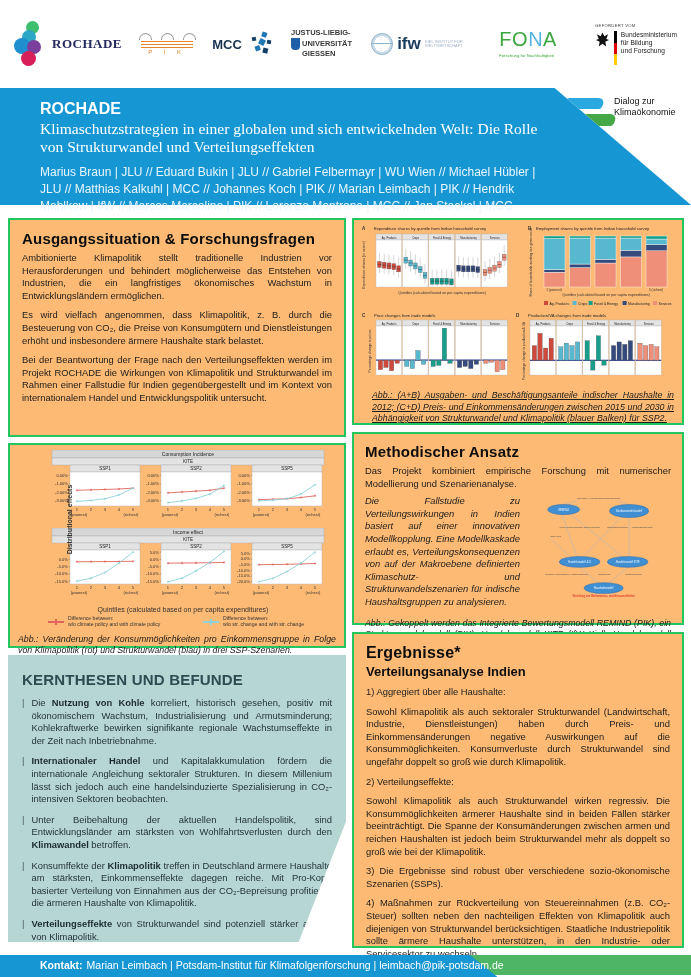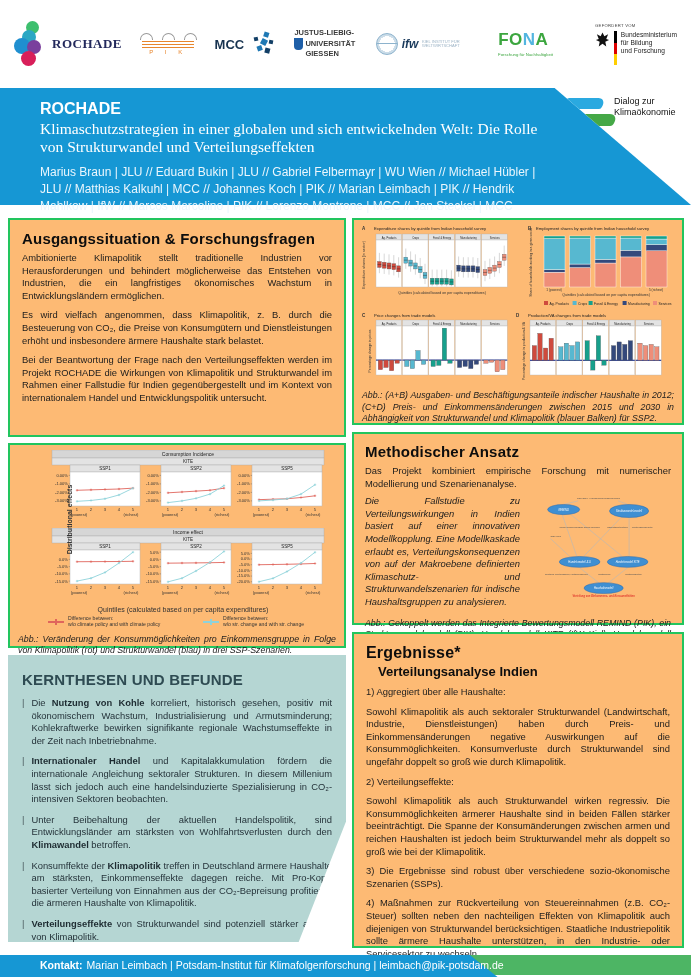--- a/index.html
+++ b/index.html
@@ -34,7 +34,7 @@
      background:
        linear-gradient(transparent 44%, #8db3cd 44% 50%, transparent 50%),
        radial-gradient(circle at 50% 50%, transparent 55%, rgba(141,179,205,.45) 56%);}
-  .ifw-word{font-size:12px;font-weight:bold;font-style:italic;color:#1a3a5c;}
+  .ifw-word{font-size:17px;font-weight:bold;color:#1a3a5c;}
   .ifw-sub{font-size:6px;color:#9db4c6;line-height:1.1;transform:scale(.68);transform-origin:0 50%;}
   .fona-word{font-size:17px;font-weight:bold;letter-spacing:.5px;line-height:1;}
   .fona-sub{font-size:6px;color:#3ca63f;transform:scale(.72);transform-origin:0 50%;white-space:nowrap;}

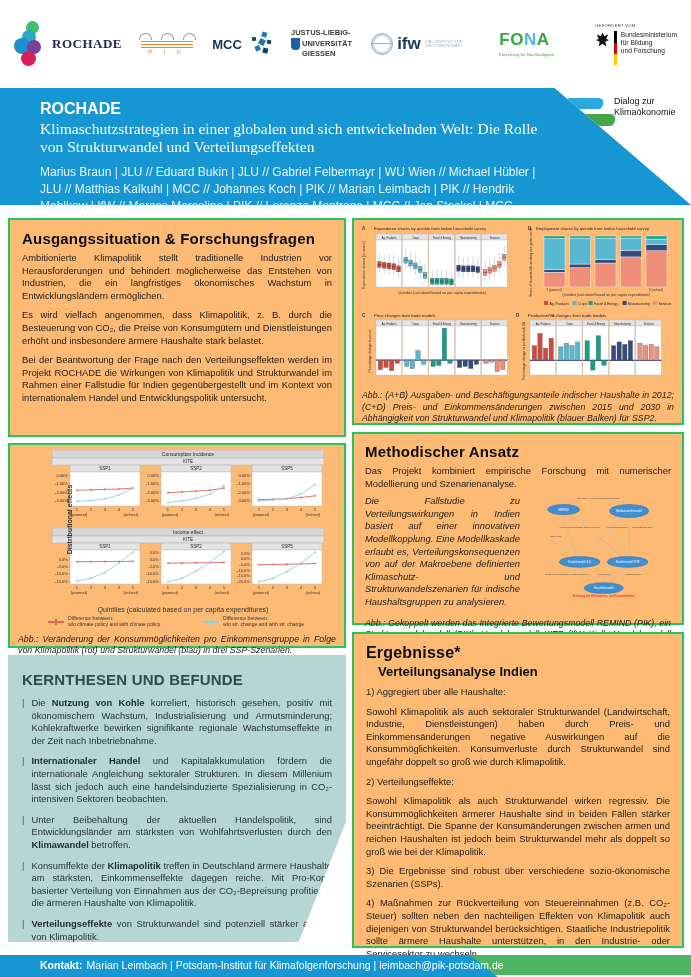--- a/index.html
+++ b/index.html
@@ -36,7 +36,7 @@
        radial-gradient(circle at 50% 50%, transparent 55%, rgba(141,179,205,.45) 56%);}
   .ifw-word{font-size:17px;font-weight:bold;color:#1a3a5c;}
   .ifw-sub{font-size:6px;color:#9db4c6;line-height:1.1;transform:scale(.68);transform-origin:0 50%;}
-  .fona-word{font-size:17px;font-weight:bold;letter-spacing:.5px;line-height:1;}
+  .fona-word{font-size:20px;font-weight:normal;letter-spacing:.5px;line-height:1;}
   .fona-sub{font-size:6px;color:#3ca63f;transform:scale(.72);transform-origin:0 50%;white-space:nowrap;}
   .bmbf{display:flex;flex-direction:column;align-items:flex-start;}
   .bmbf-funded{font-size:6px;color:#444;letter-spacing:.4px;transform:scale(.7);transform-origin:0 50%;}

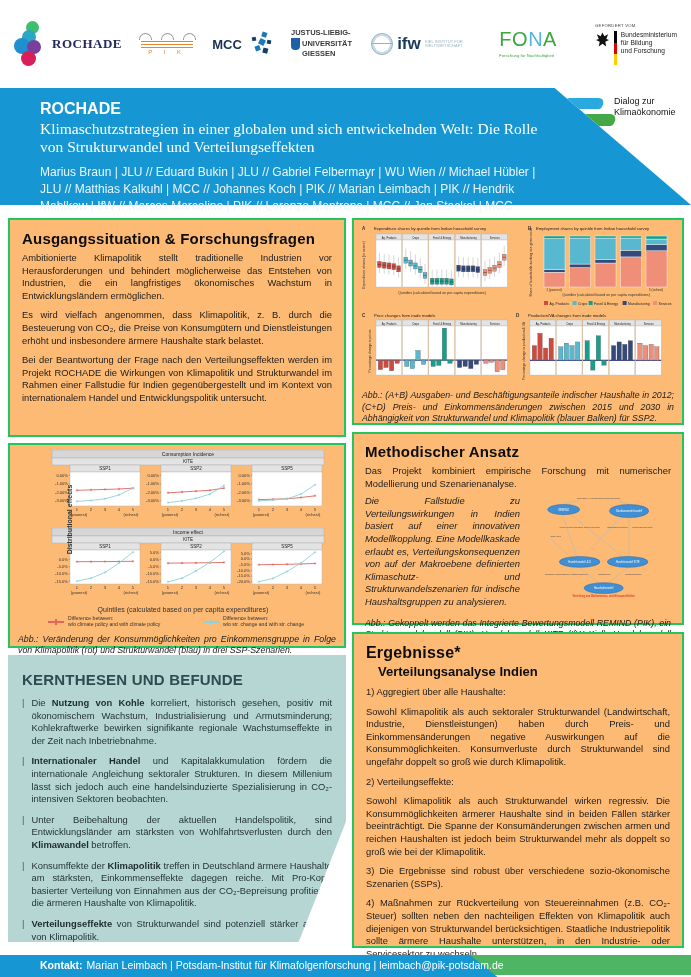--- a/index.html
+++ b/index.html
@@ -715,7 +715,7 @@
       <rect x="294.6" y="121.825" width="4.4" height="13.475000000000009" fill="#ef8e79" stroke="#555" stroke-width="0.3"></rect>
       <text x="165" y="126" font-size="3.4" text-anchor="middle" fill="#333" transform="rotate(-90 165 126)">Percentage change in production &amp; VA</text>
     </svg>
-  <p class="caption" style="margin:3px 2px 0 2px;">Abb.: (A+B) Ausgaben- und Beschäftigungsanteile indischer Haushalte in 2012; (C+D) Preis- und Einkommensänderungen zwischen 2015 und 2030 in Abhängigkeit von Strukturwandel und Klimapolitik (blauer Balken) für SSP2.</p>
+  <p class="caption" style="margin:3px 2px 0 12px;text-decoration:underline;">Abb.: (A+B) Ausgaben- und Beschäftigungsanteile indischer Haushalte in 2012; (C+D) Preis- und Einkommensänderungen zwischen 2015 und 2030 in Abhängigkeit von Strukturwandel und Klimapolitik (blauer Balken) für SSP2.</p>
 </div>
 
 <div class="box" style="left:352px;top:432px;width:332px;height:193px;padding:9px 11px;">

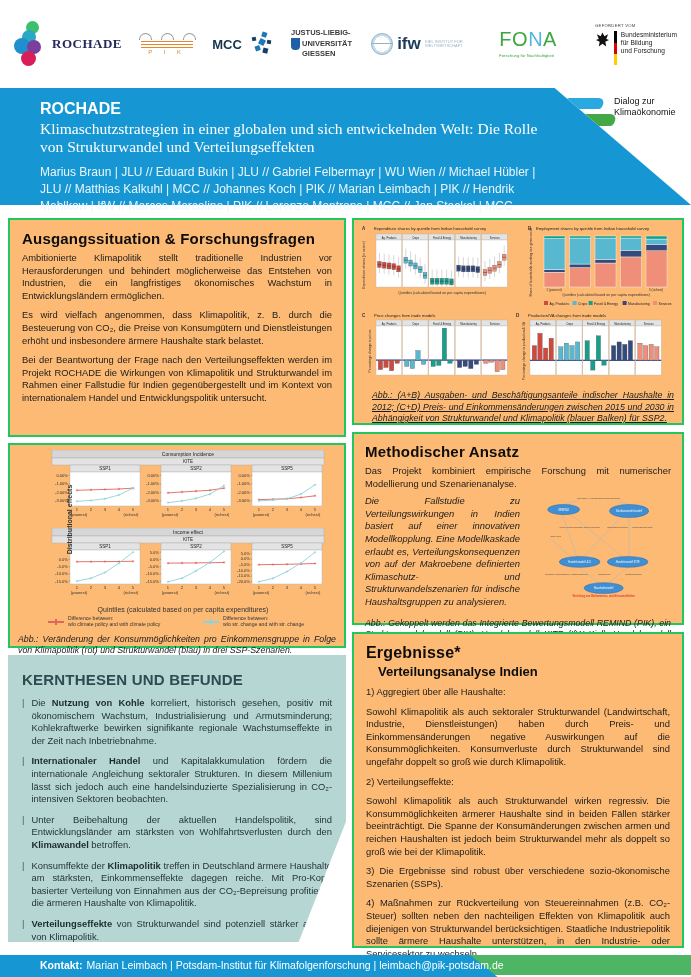--- a/index.html
+++ b/index.html
@@ -759,7 +759,7 @@
 
 <div class="box" style="left:352px;top:632px;width:332px;height:316px;padding:10px 12px;">
   <h3 class="sec-title" style="font-size:16px;margin-bottom:2px;">Ergebnisse*</h3>
-  <h4 style="font-size:13px;font-weight:bold;margin:0 0 7px 12px;color:#0d0d0d;">Verteilungsanalyse Indien</h4>
+  <h4 style="font-size:13px;font-weight:bold;margin:0 0 7px 0;color:#0d0d0d;">Verteilungsanalyse Indien</h4>
   <div>
       <p class="para">1) Aggregiert über alle Haushalte:</p>
       <p class="para">Sowohl Klimapolitik als auch sektoraler Strukturwandel (Landwirtschaft, Industrie, Dienstleistungen) haben durch Preis- und Einkommensänderungen negative Auswirkungen auf die Konsummöglichkeiten. Konsumverluste durch Strukturwandel sind ungefähr doppelt so groß wie durch Klimapolitik.</p>

